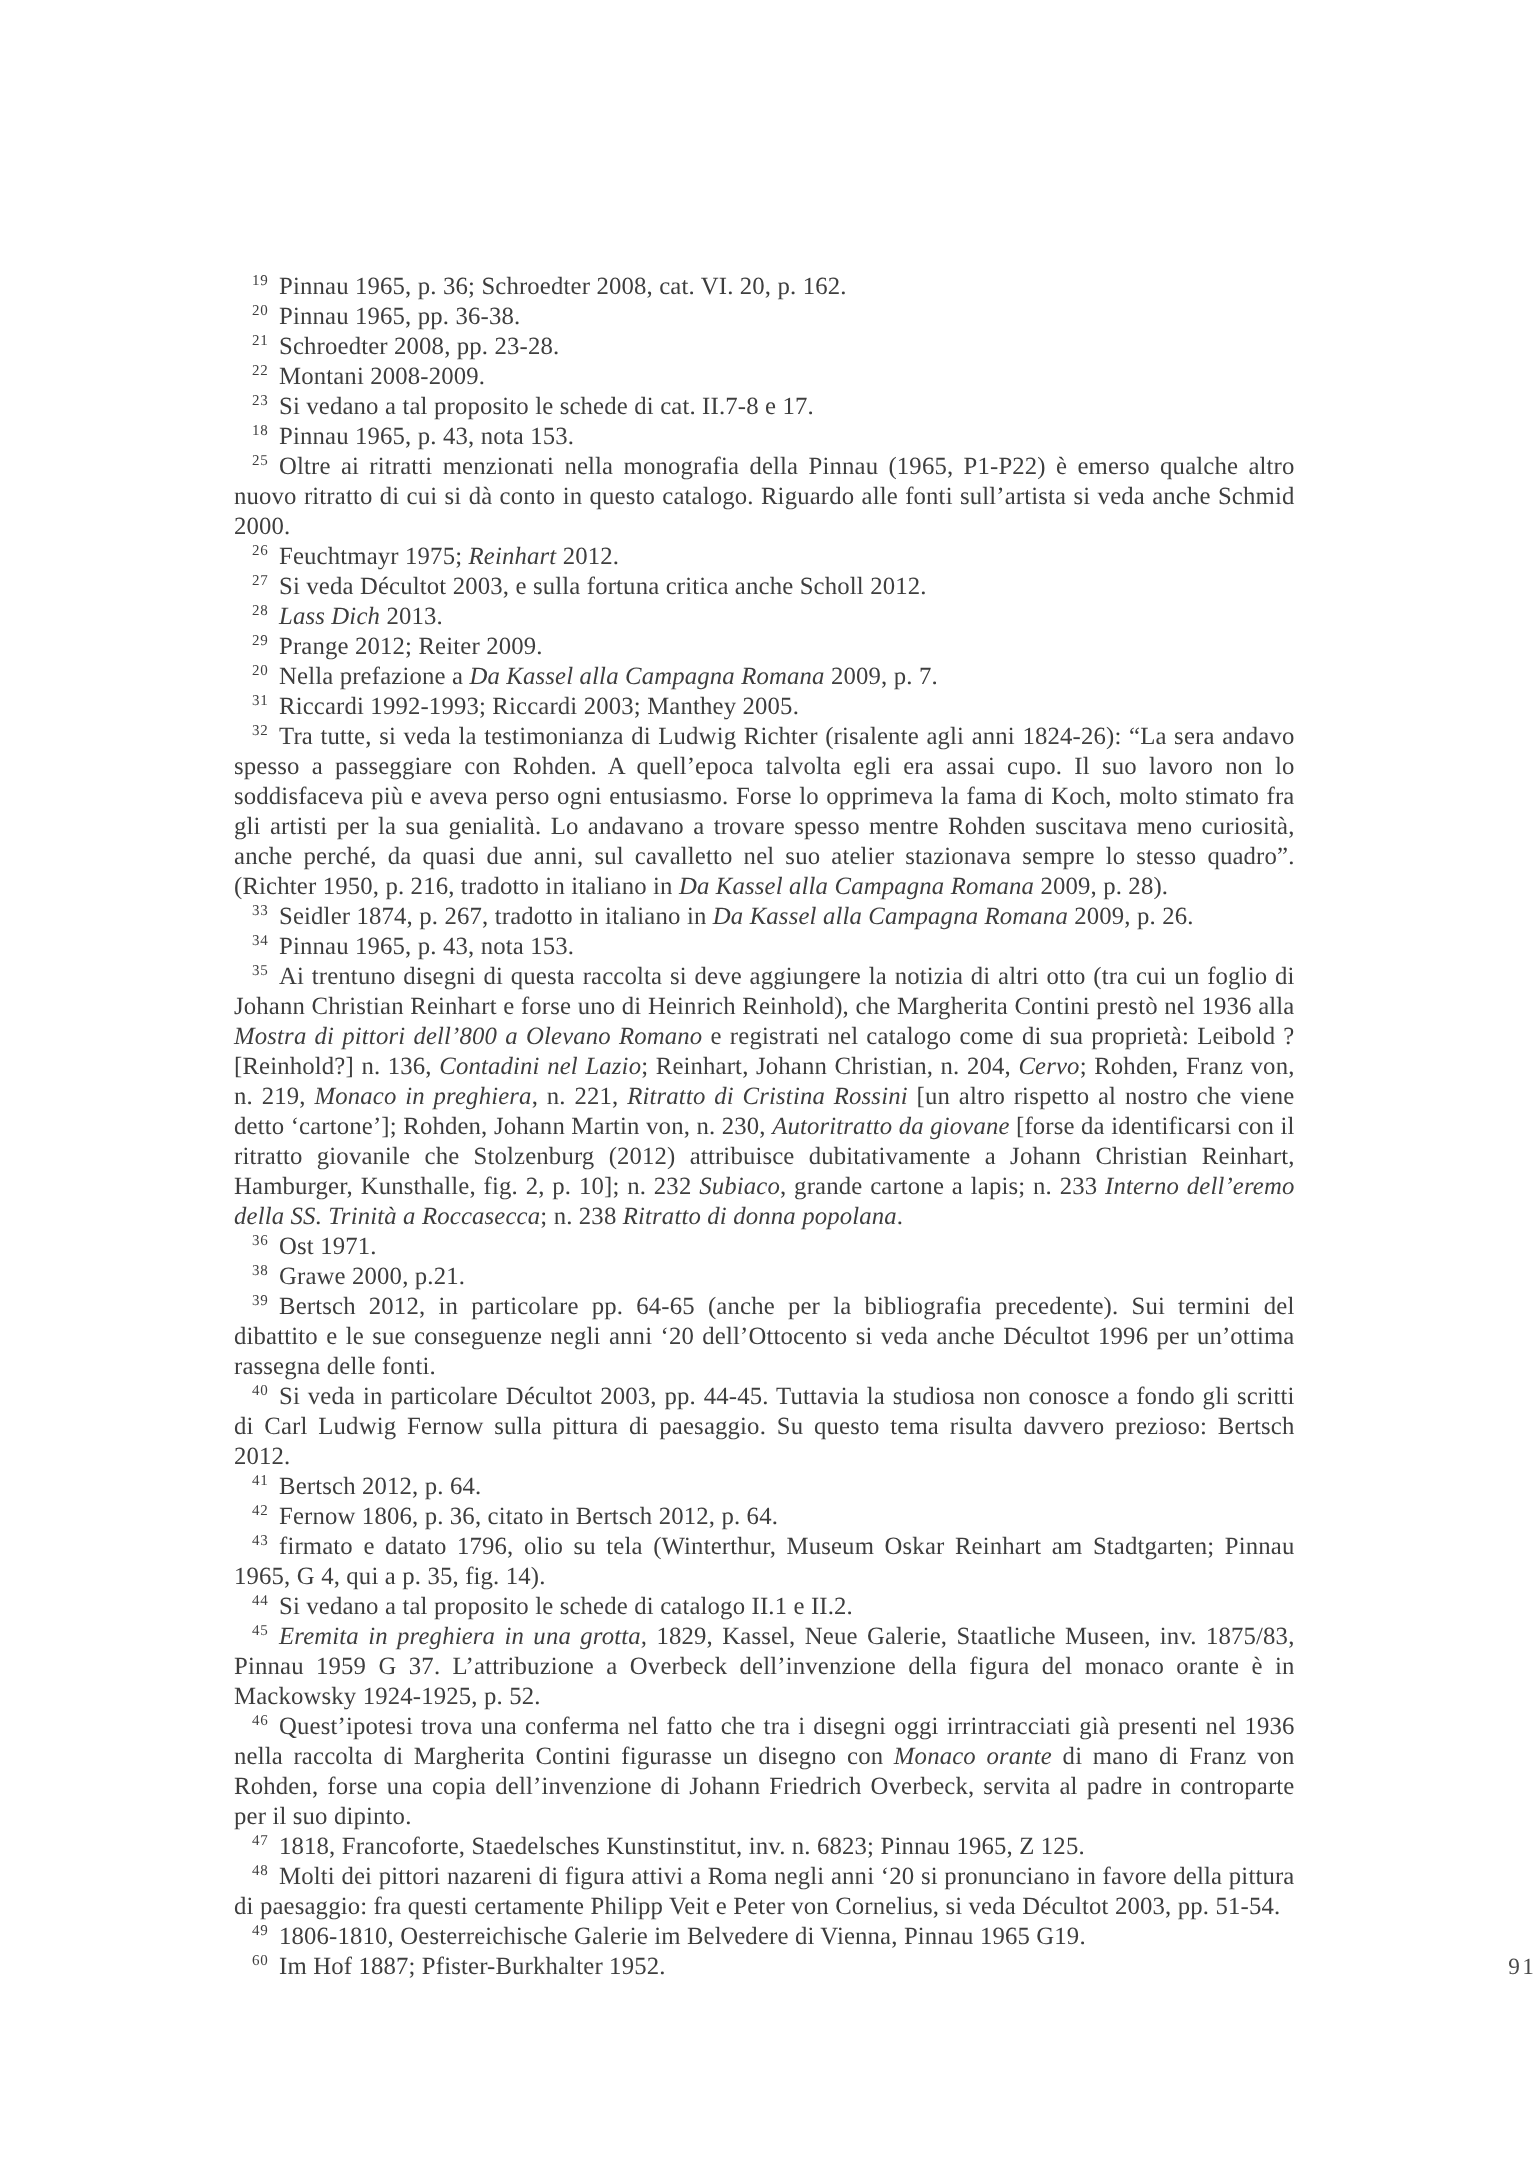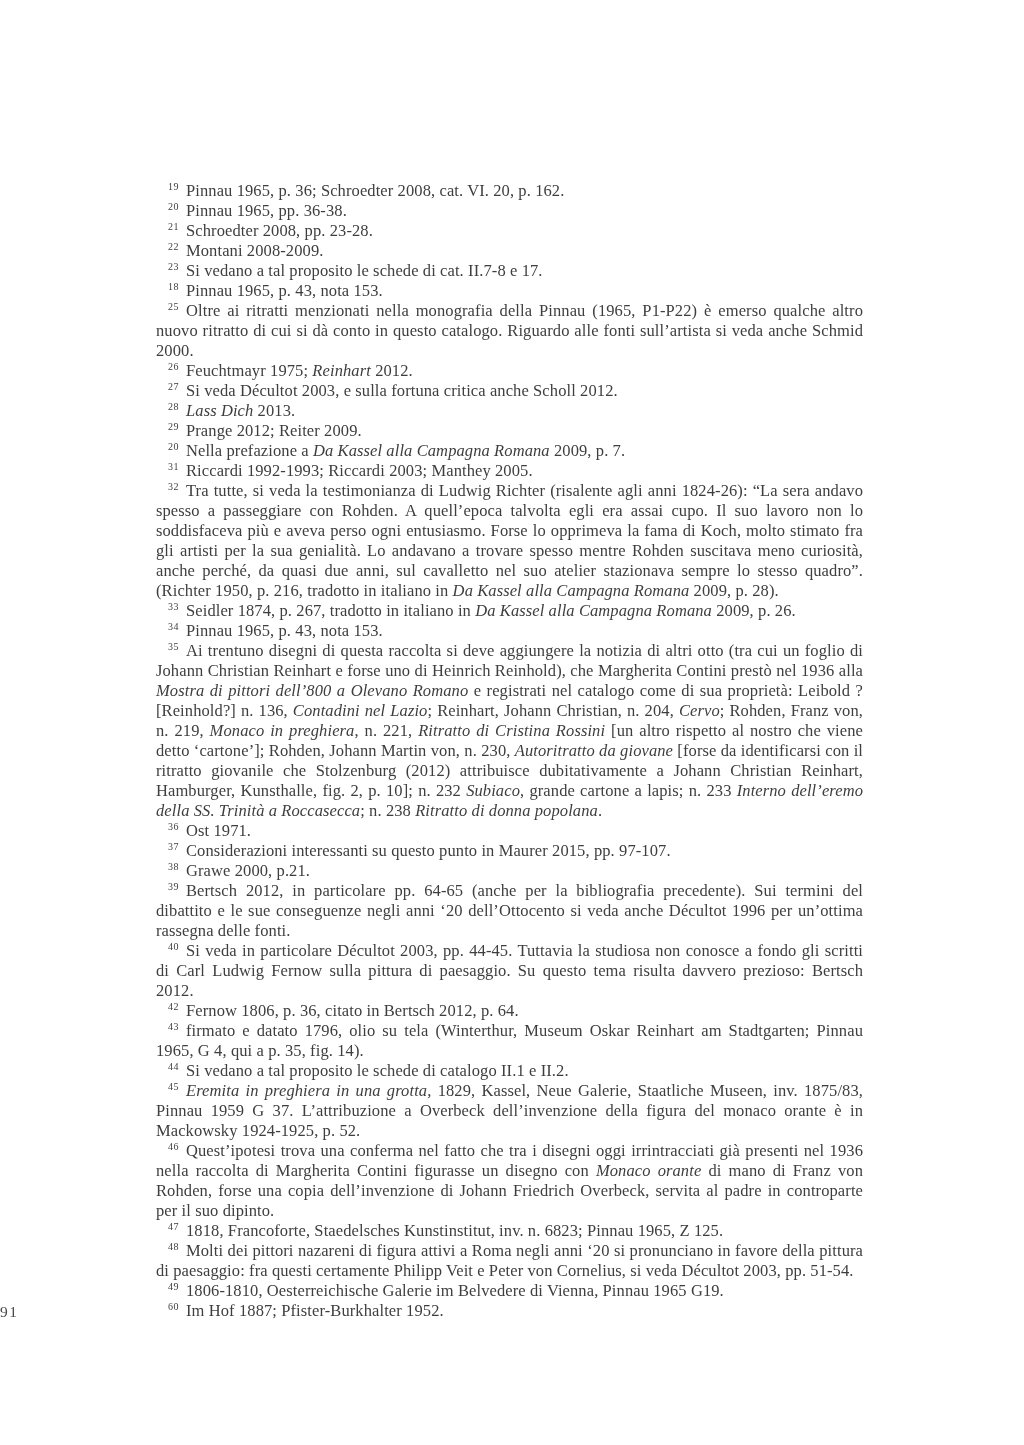--- a/index.html
+++ b/index.html
@@ -66,7 +66,6 @@
       <p class="note"><sup class="num">34</sup><span>Pinnau 1965, p. 43, nota 153.</span></p>
       <p class="note"><sup class="num">35</sup><span>Ai trentuno disegni di questa raccolta si deve aggiungere la notizia di altri otto (tra cui un foglio di Johann Christian Reinhart e forse uno di Heinrich Reinhold), che Margherita Contini prestò nel 1936 alla </span><i>Mostra di pittori dell’800 a Olevano Romano</i><span> e registrati nel catalogo come di sua proprietà: Leibold ? [Reinhold?] n. 136, </span><i>Contadini nel Lazio</i><span>; Reinhart, Johann Christian, n. 204, </span><i>Cervo</i><span>; Rohden, Franz von, n. 219, </span><i>Monaco in preghiera</i><span>, n. 221, </span><i>Ritratto di Cristina Rossini</i><span> [un altro rispetto al nostro che viene detto ‘cartone’]; Rohden, Johann Martin von, n. 230, </span><i>Autoritratto da giovane</i><span> [forse da identificarsi con il ritratto giovanile che Stolzenburg (2012) attribuisce dubitativamente a Johann Christian Reinhart, Hamburger, Kunsthalle, fig. 2, p. 10]; n. 232 </span><i>Subiaco</i><span>, grande cartone a lapis; n. 233 </span><i>Interno dell’eremo della SS. Trinità a Roccasecca</i><span>; n. 238 </span><i>Ritratto di donna popolana</i><span>.</span></p>
       <p class="note"><sup class="num">36</sup><span>Ost 1971.</span></p>
-      <p class="note"><sup class="num">37</sup><span>Considerazioni interessanti su questo punto in Maurer 2015, pp. 97-107.</span></p>
       <p class="note"><sup class="num">38</sup><span>Grawe 2000, p.21.</span></p>
       <p class="note"><sup class="num">39</sup><span>Bertsch 2012, in particolare pp. 64-65 (anche per la bibliografia precedente). Sui termini del dibattito e le sue conseguenze negli anni ‘20 dell’Ottocento si veda anche Décultot 1996 per un’ottima rassegna delle fonti.</span></p>
       <p class="note"><sup class="num">40</sup><span>Si veda in particolare Décultot 2003, pp. 44-45. Tuttavia la studiosa non conosce a fondo gli scritti di Carl Ludwig Fernow sulla pittura di paesaggio. Su questo tema risulta davvero prezioso: Bertsch 2012.</span></p>

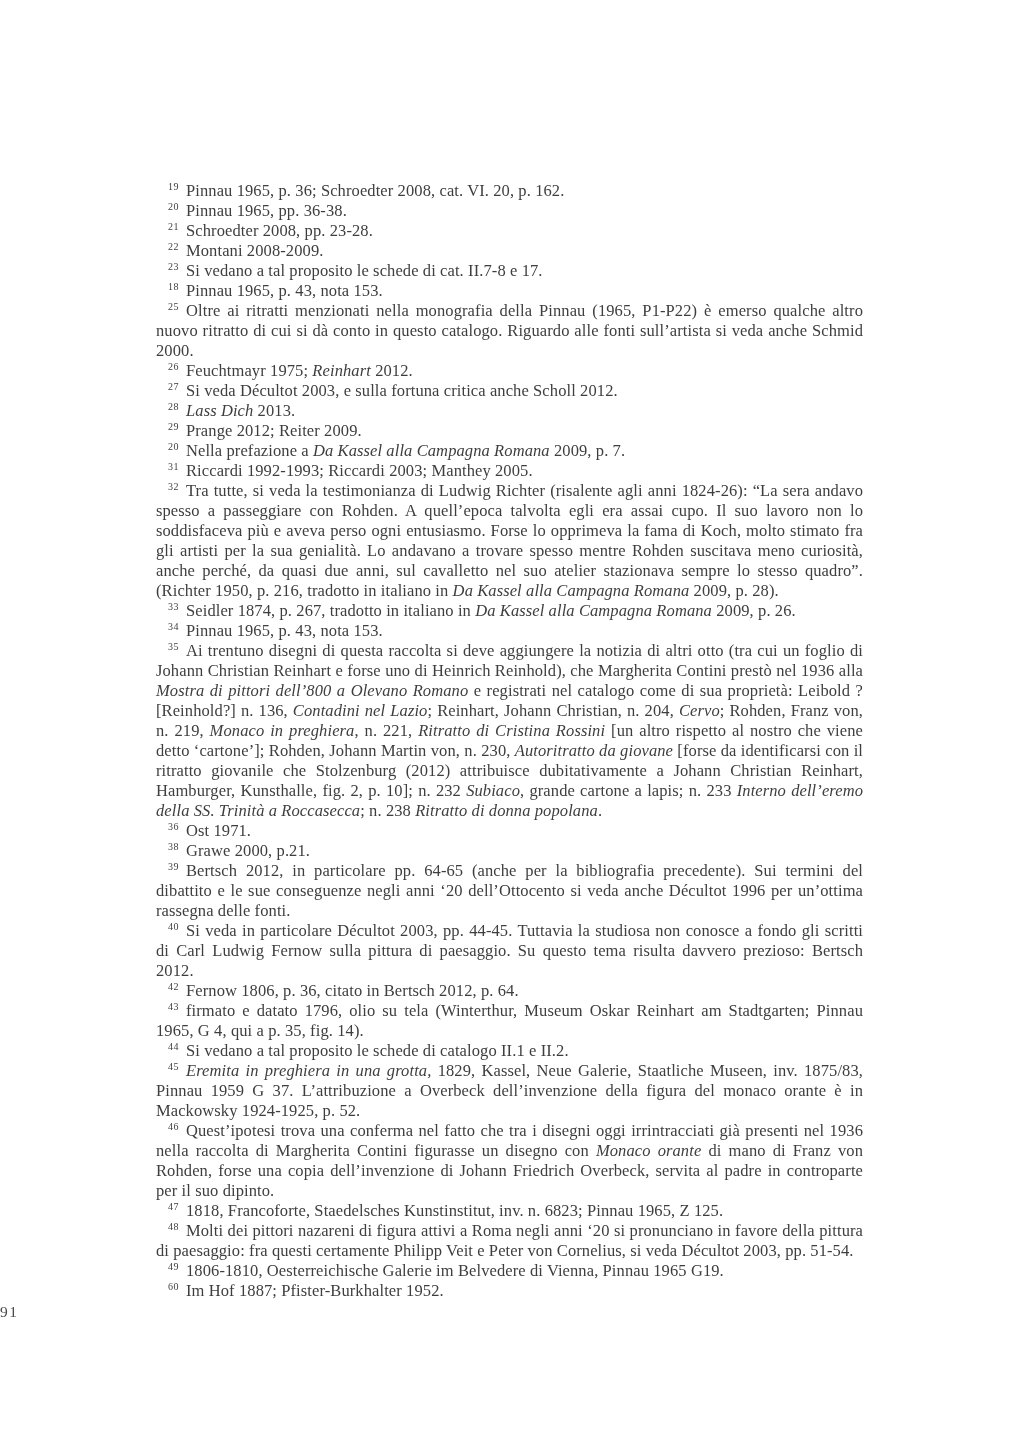--- a/index.html
+++ b/index.html
@@ -69,6 +69,7 @@
       <p class="note"><sup class="num">38</sup><span>Grawe 2000, p.21.</span></p>
       <p class="note"><sup class="num">39</sup><span>Bertsch 2012, in particolare pp. 64-65 (anche per la bibliografia precedente). Sui termini del dibattito e le sue conseguenze negli anni ‘20 dell’Ottocento si veda anche Décultot 1996 per un’ottima rassegna delle fonti.</span></p>
       <p class="note"><sup class="num">40</sup><span>Si veda in particolare Décultot 2003, pp. 44-45. Tuttavia la studiosa non conosce a fondo gli scritti di Carl Ludwig Fernow sulla pittura di paesaggio. Su questo tema risulta davvero prezioso: Bertsch 2012.</span></p>
+      <p class="note"><sup class="num">41</sup><span>Bertsch 2012, p. 64.</span></p>
       <p class="note"><sup class="num">42</sup><span>Fernow 1806, p. 36, citato in Bertsch 2012, p. 64.</span></p>
       <p class="note"><sup class="num">43</sup><span>firmato e datato 1796, olio su tela (Winterthur, Museum Oskar Reinhart am Stadtgarten; Pinnau 1965, G 4, qui a p. 35, fig. 14).</span></p>
       <p class="note"><sup class="num">44</sup><span>Si vedano a tal proposito le schede di catalogo II.1 e II.2.</span></p>

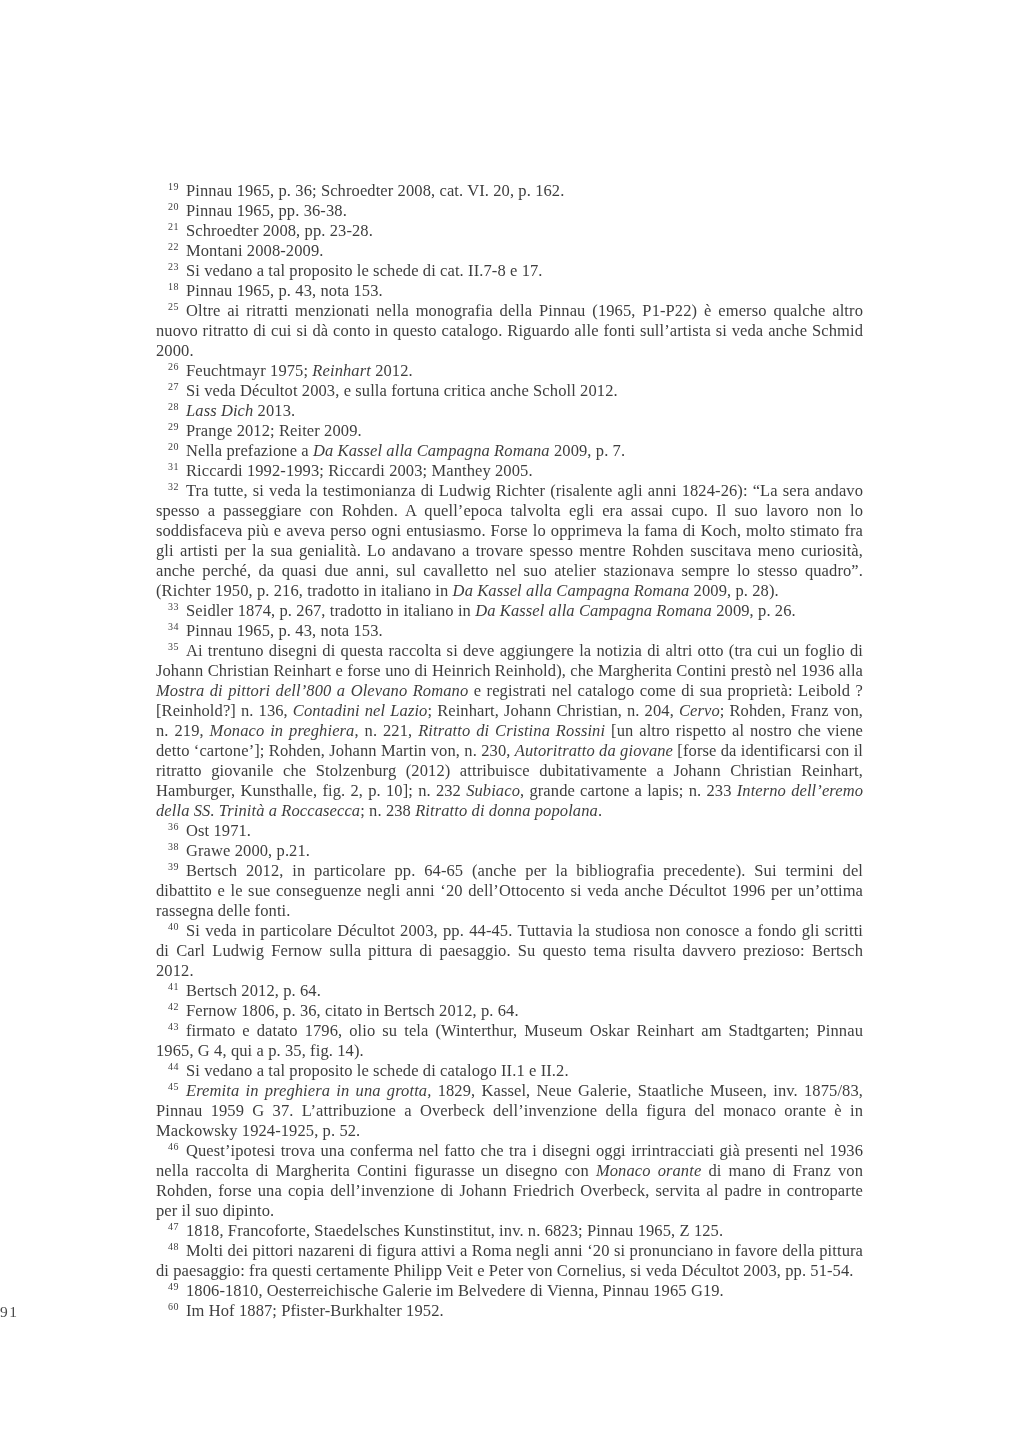--- a/index.html
+++ b/index.html
@@ -37,7 +37,7 @@
     position: absolute;
     left: 0; top: 1303px;
     width: 100%;
-    text-align: left;
+    text-align: right;
     font-size: 15.5px;
     letter-spacing: 1.5px;
     color: #4a4a4a;

